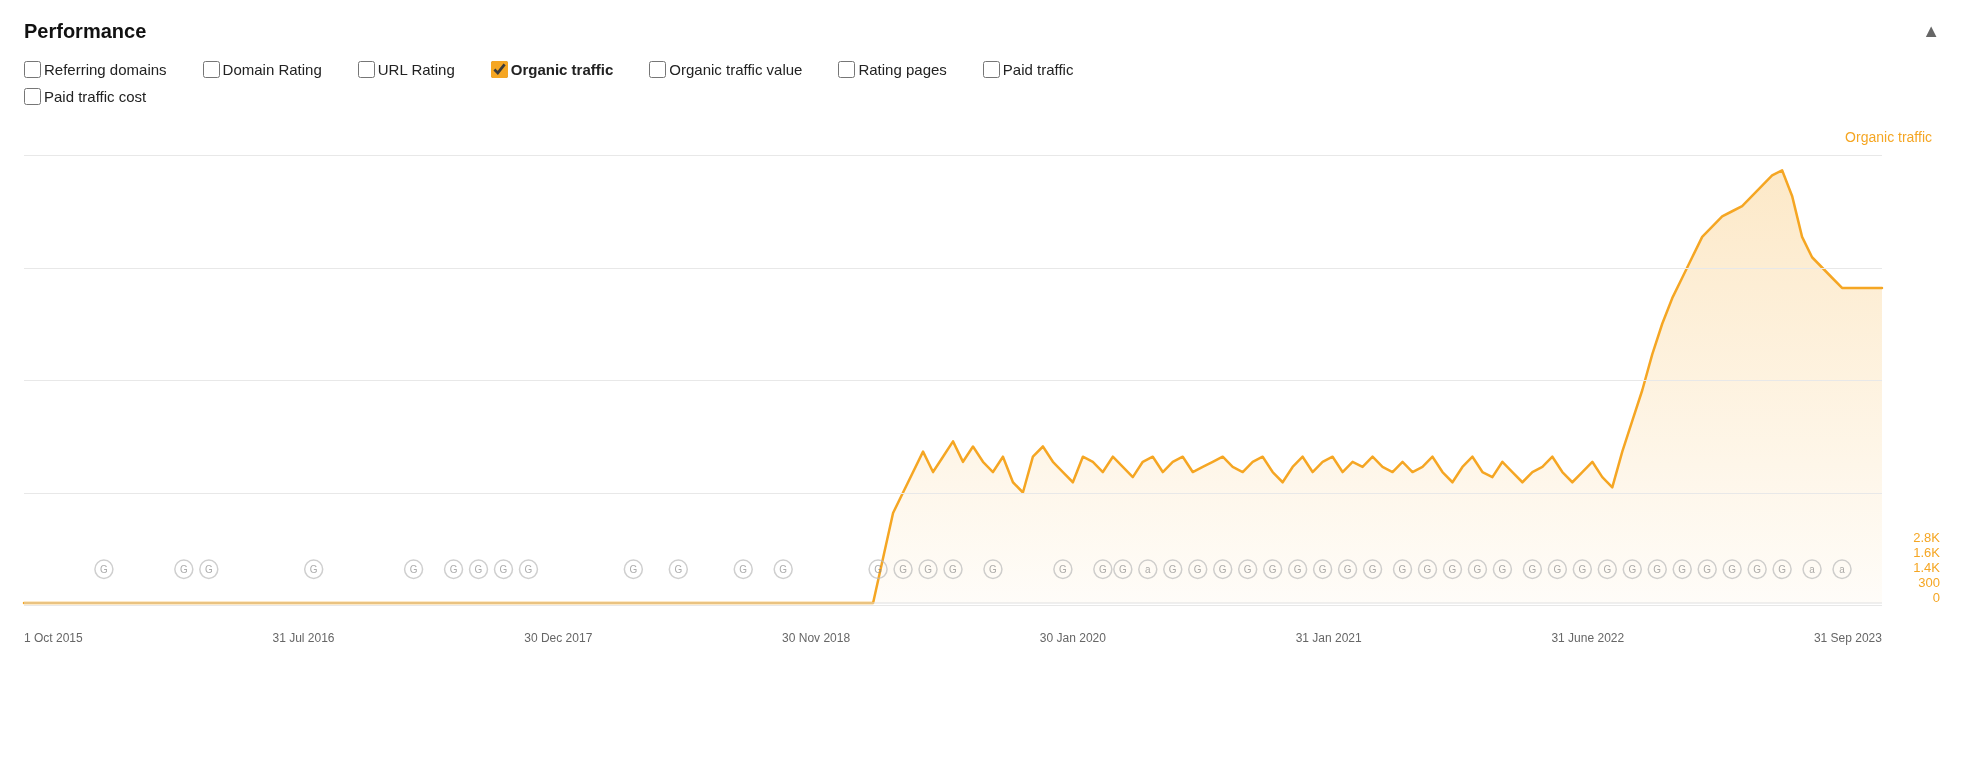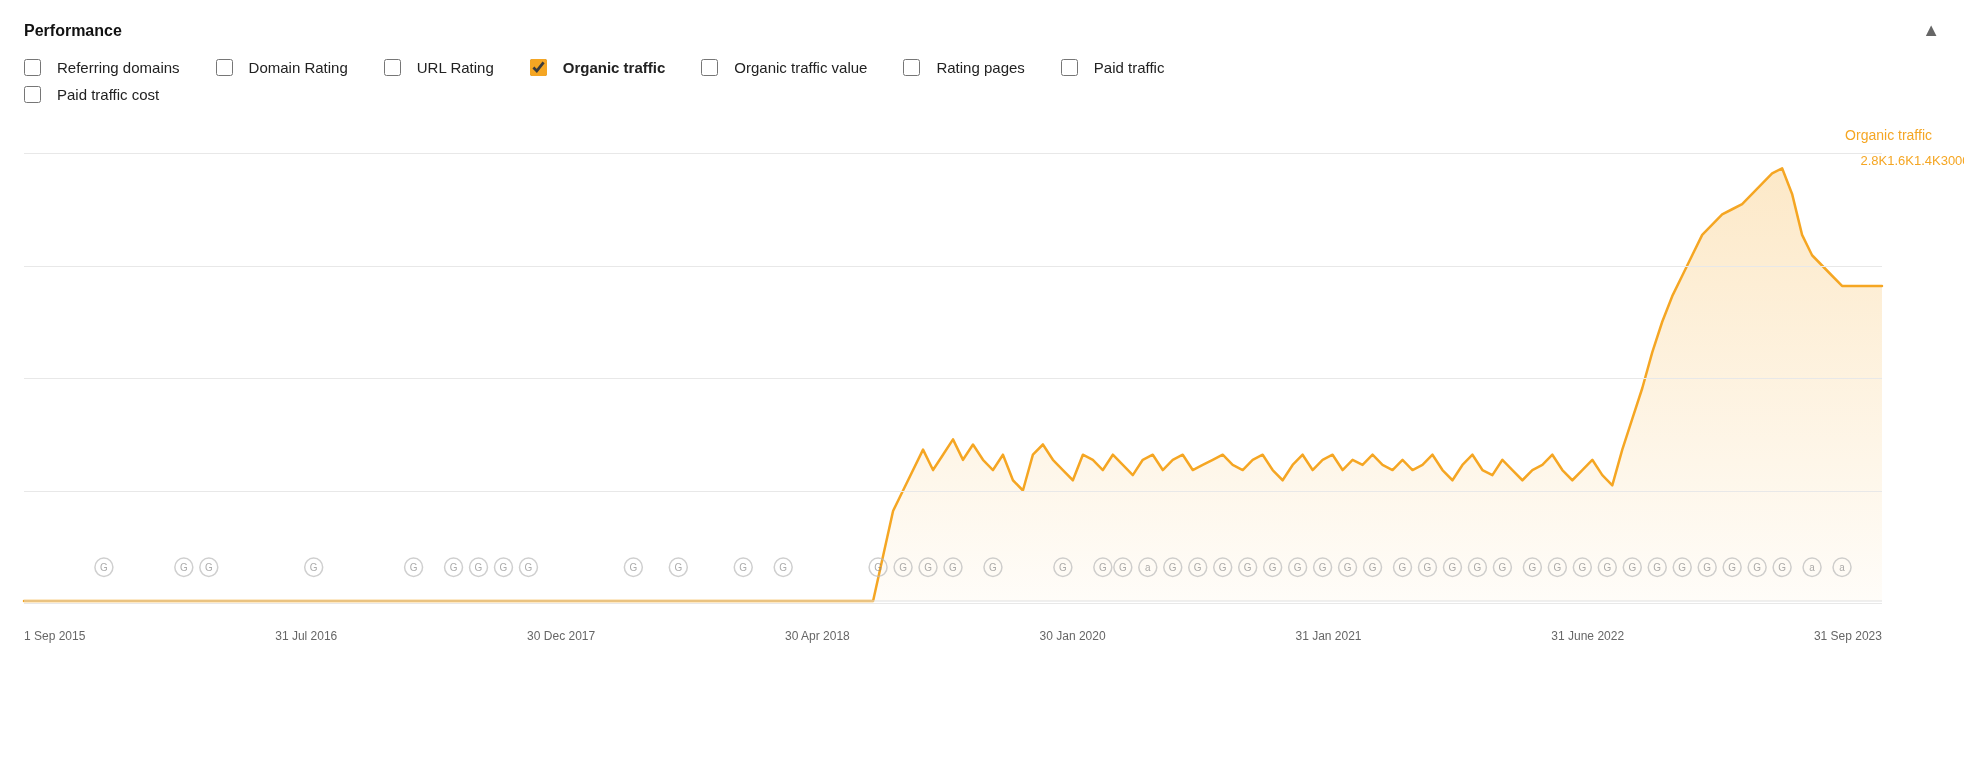--- a/index.html
+++ b/index.html
@@ -21,7 +21,7 @@
       margin-bottom: 18px;
     }
     .title {
-      font-size: 16px;
+      font-size: 20px;
       font-weight: 700;
       color: #111;
     }

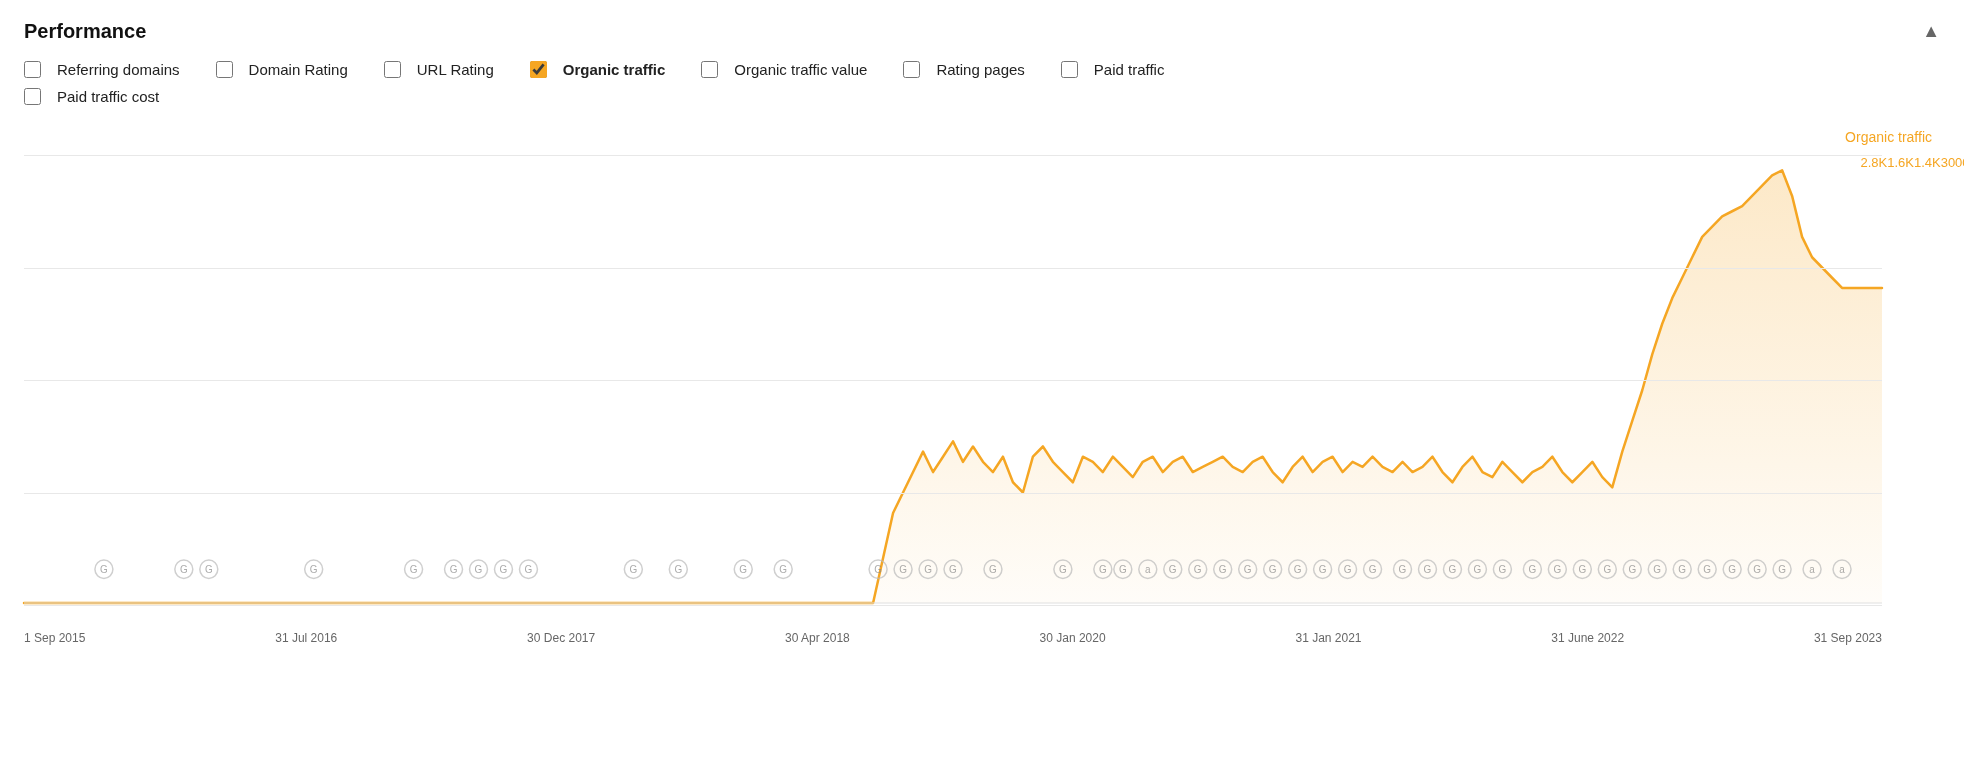--- a/index.html
+++ b/index.html
@@ -42,7 +42,7 @@
     .checkbox-item {
       display: flex;
       align-items: center;
-      gap: 16px;
+      gap: 3px;
       margin-right: 36px;
       margin-bottom: 10px;
       cursor: pointer;

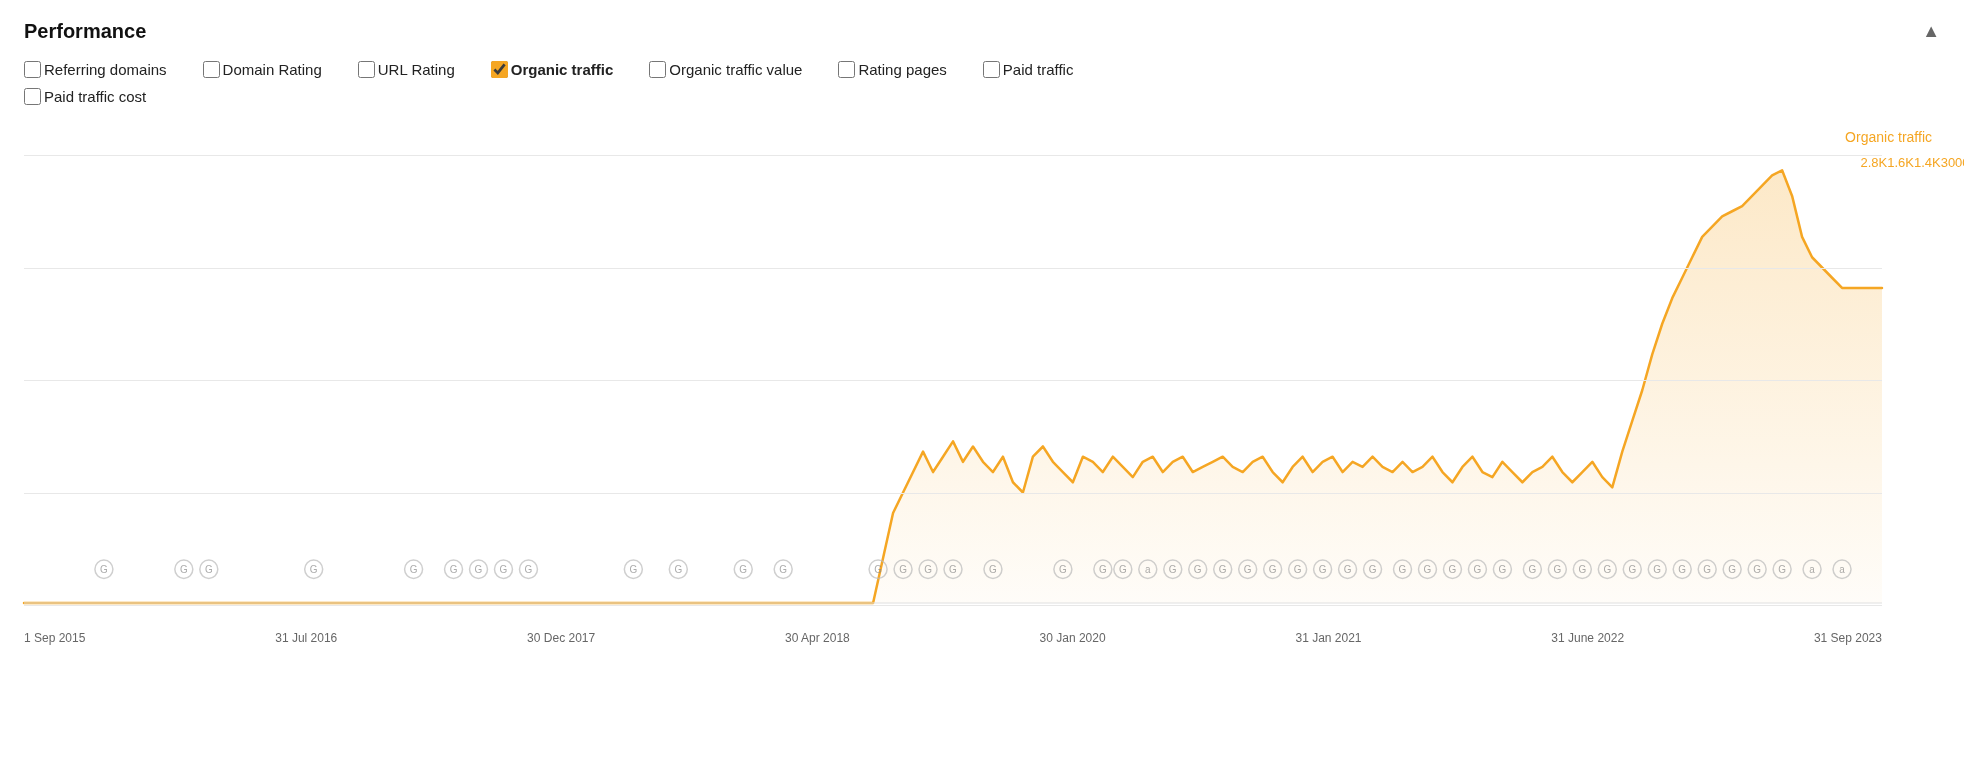--- a/index.html
+++ b/index.html
@@ -79,8 +79,8 @@
       width: 50px;
       height: 100%;
       display: flex;
-      flex-direction: row;
-      justify-content: center;
+      flex-direction: column;
+      justify-content: flex-end;
       padding-bottom: 40px;
       padding-top: 30px;
     }

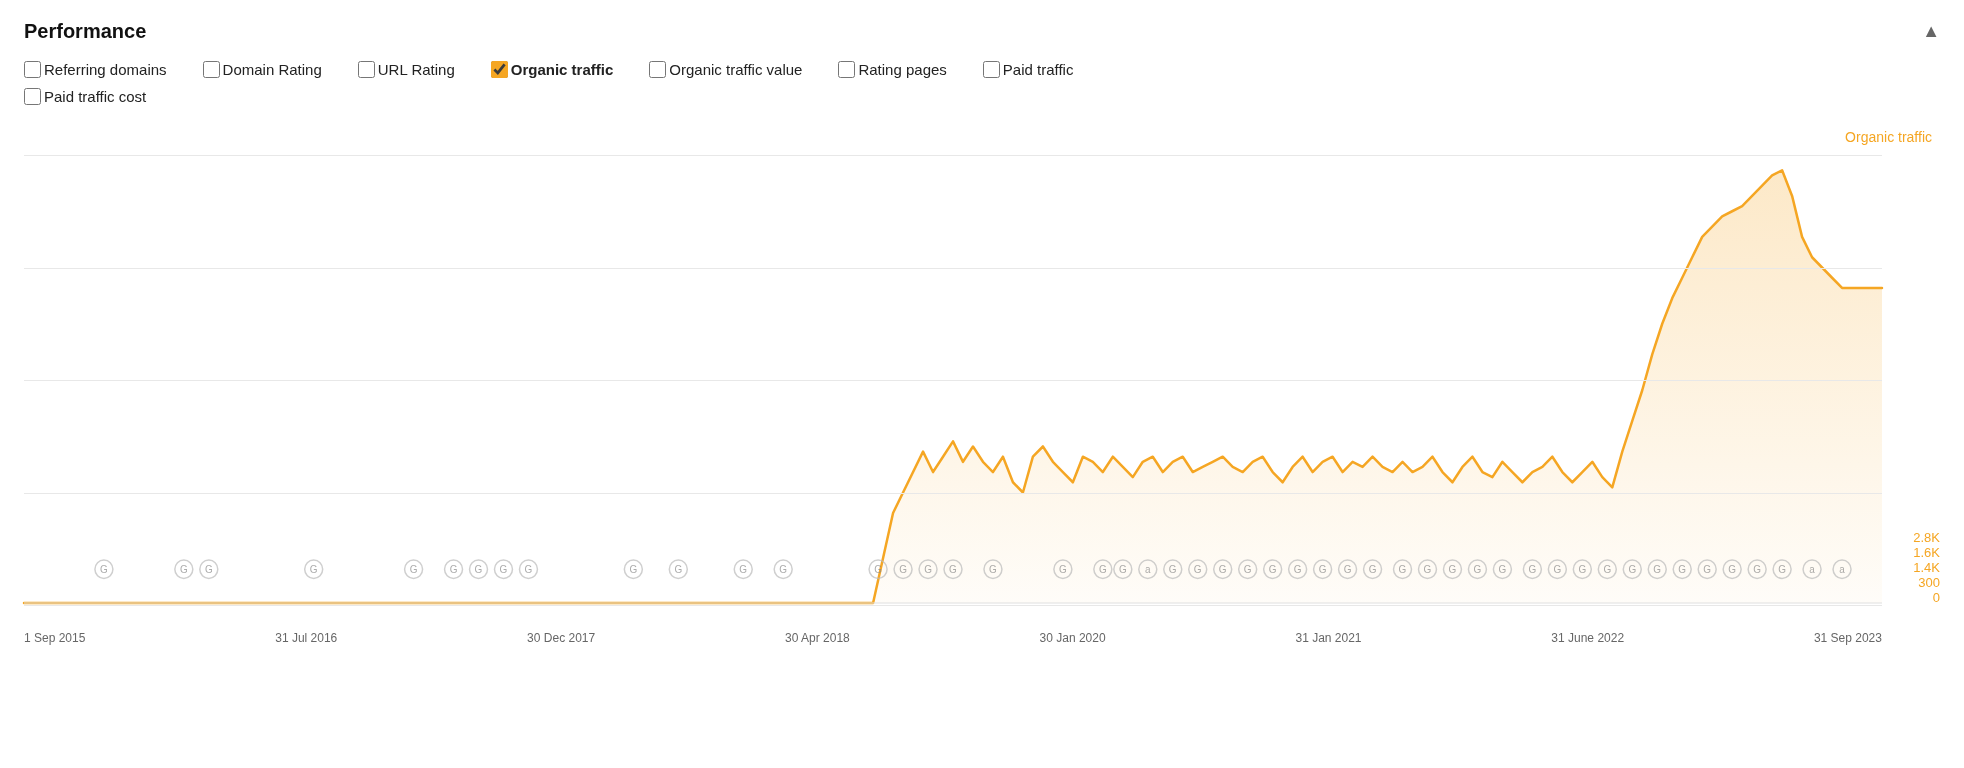--- a/index.html
+++ b/index.html
@@ -408,7 +408,7 @@
     </div>
 
     <div class="x-axis">
-      <span class="x-label">1 Sep 2015</span>
+      <span class="x-label">1 Oct 2015</span>
       <span class="x-label">31 Jul 2016</span>
       <span class="x-label">30 Dec 2017</span>
       <span class="x-label">30 Apr 2018</span>

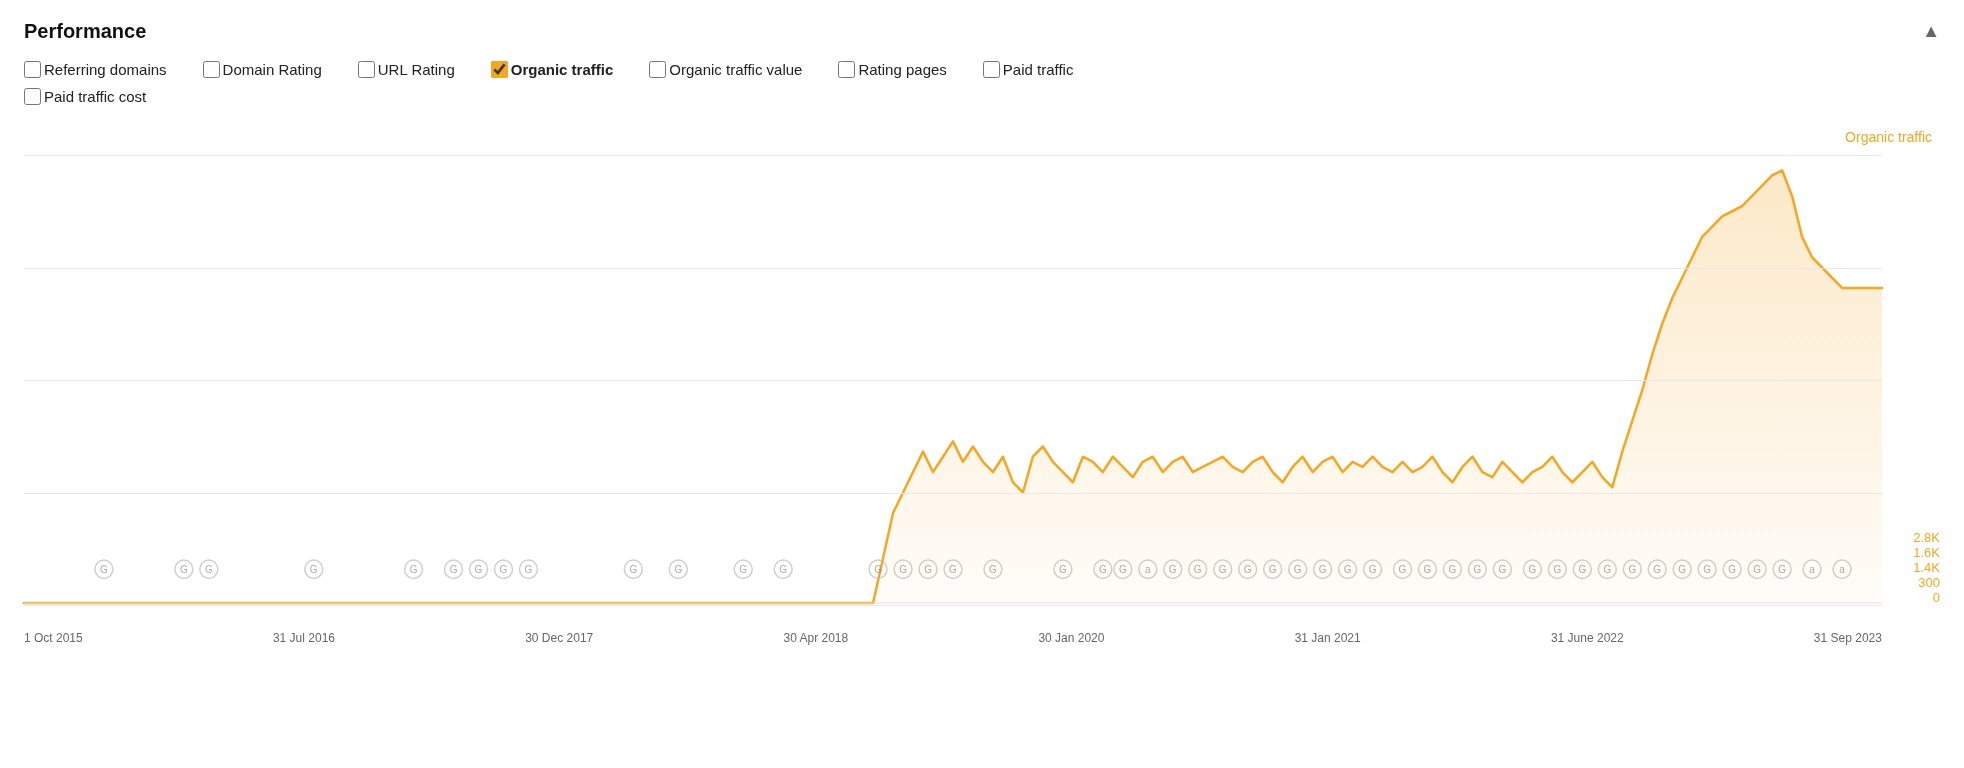--- a/index.html
+++ b/index.html
@@ -411,7 +411,7 @@
       <span class="x-label">1 Oct 2015</span>
       <span class="x-label">31 Jul 2016</span>
       <span class="x-label">30 Dec 2017</span>
-      <span class="x-label">30 Apr 2018</span>
+      <span class="x-label">30 Nov 2018</span>
       <span class="x-label">30 Jan 2020</span>
       <span class="x-label">31 Jan 2021</span>
       <span class="x-label">31 June 2022</span>

